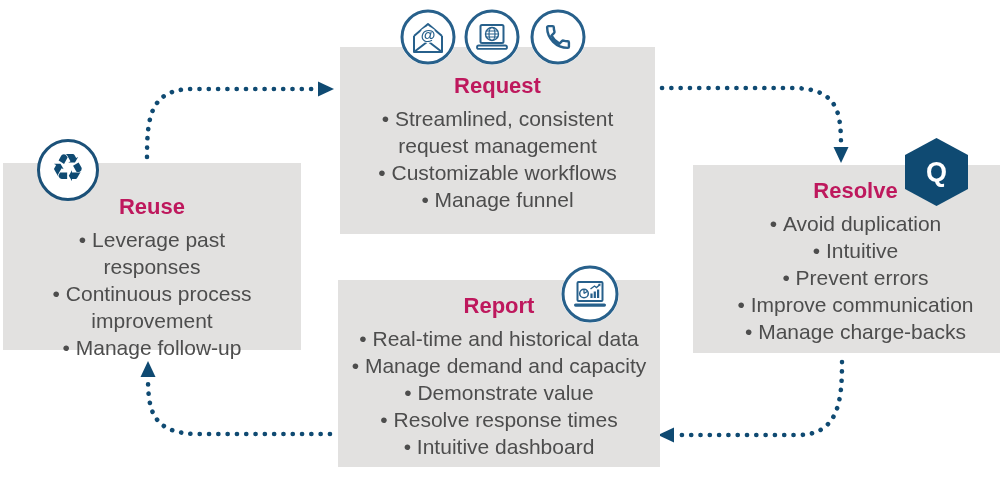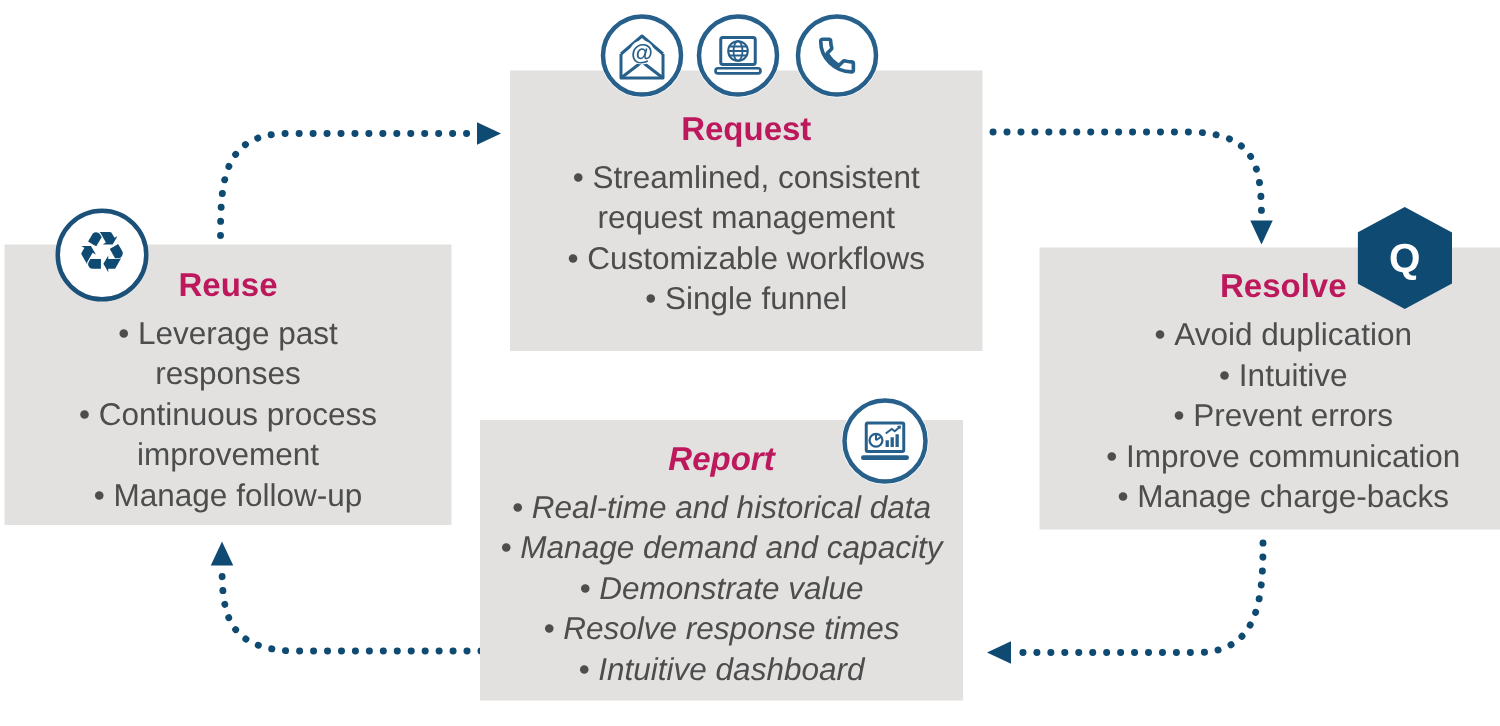--- a/index.html
+++ b/index.html
@@ -29,7 +29,7 @@
     box-sizing: border-box;
     color: #4d4d4d;
   }
-  .box-reuse   { left: 3px;   top: 163px; width: 298px; height: 187px; padding-top: 14px; }
+  .box-reuse   { left: 3px;   top: 163px; width: 298px; height: 187px; padding-top: 31px; }
   .box-request { left: 340px; top: 47px;  width: 315px; height: 187px; padding-top: 26px; }
   .box-resolve { left: 693px; top: 165px; width: 325px; height: 188px; padding-top: 13px; }
   .box-report  { left: 320px; top: 280px; width: 322px; height: 187px; padding-top: 13px; font-style: italic; }

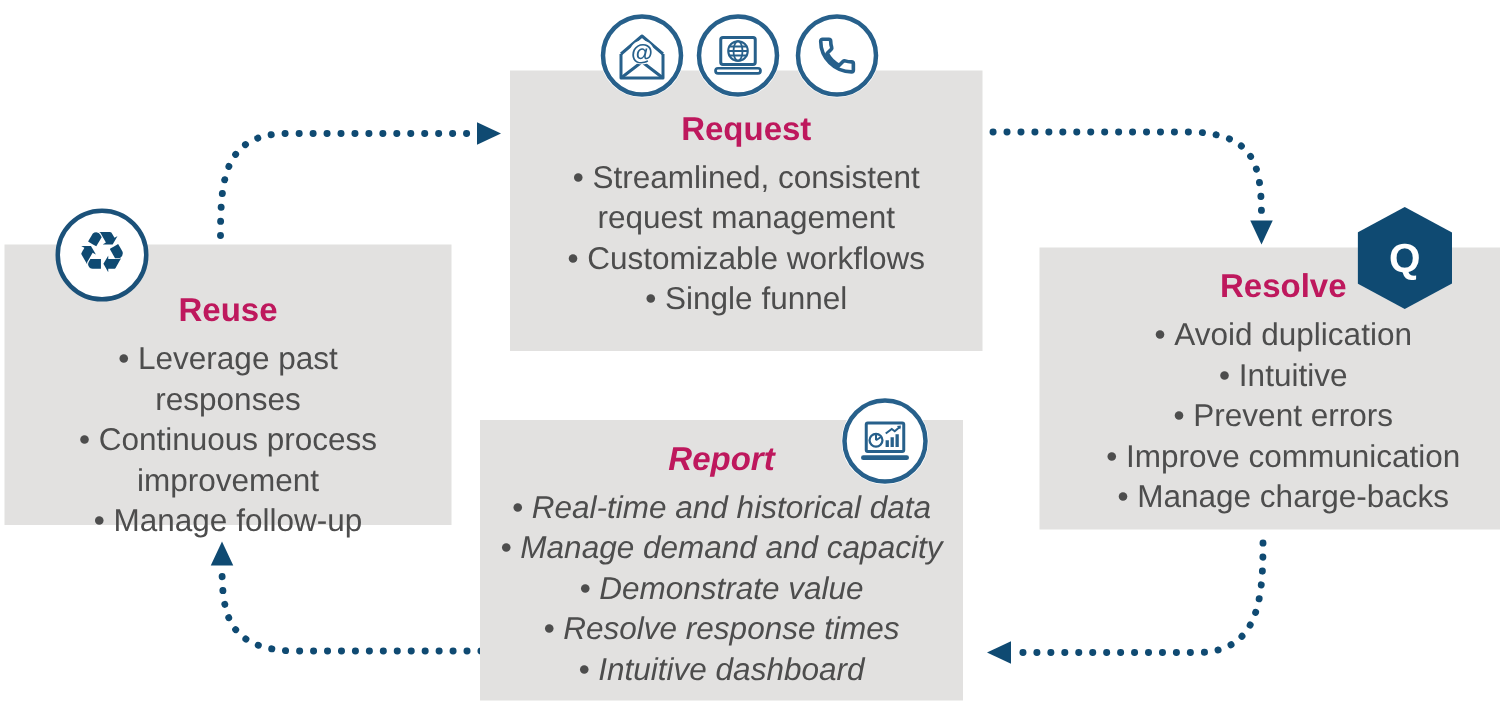--- a/index.html
+++ b/index.html
@@ -116,7 +116,7 @@
     <div class="bullets">
         <div class="bullet-item">Streamlined, consistent request management</div>
         <div class="bullet-item">Customizable workflows</div>
-        <div class="bullet-item">Single funnel</div>
+        <div class="bullet-item">Manage funnel</div>
       </div>
   </section>
 

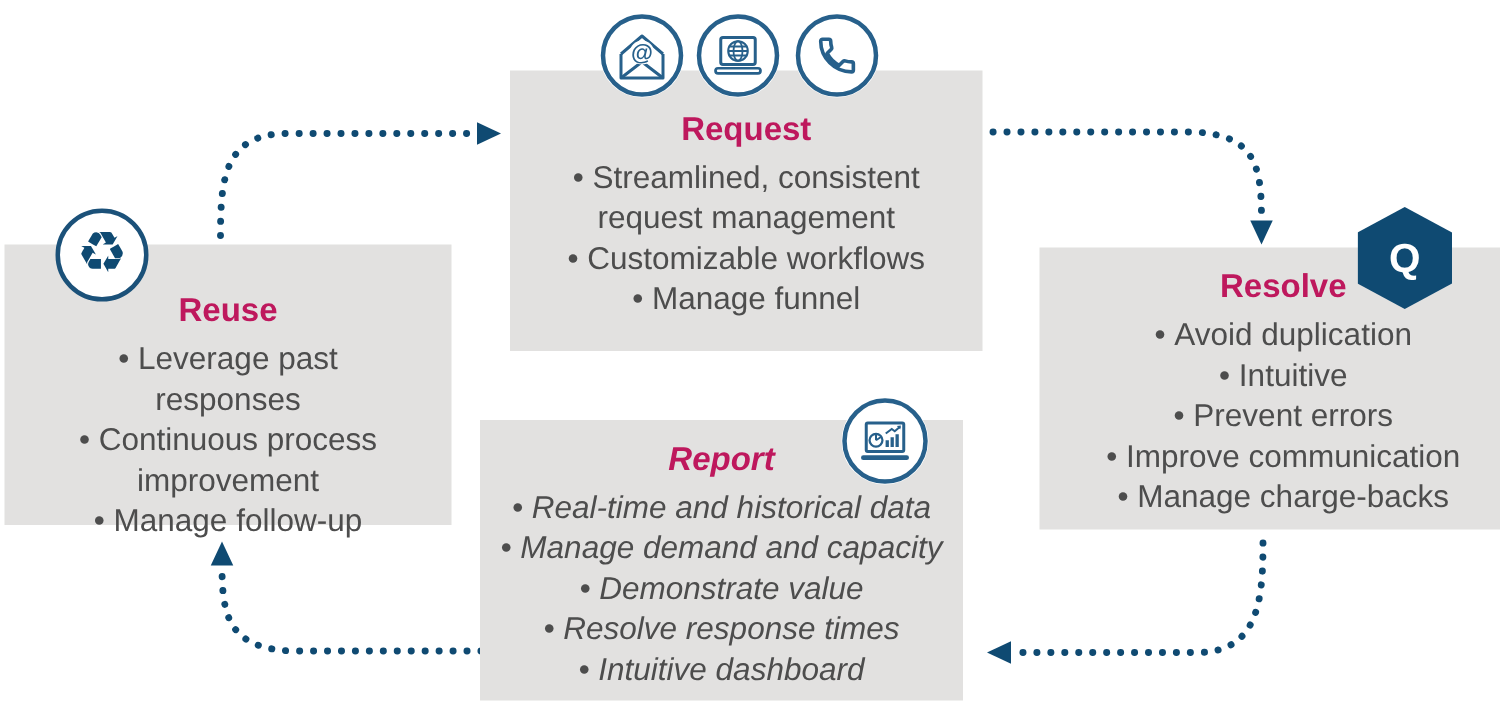--- a/index.html
+++ b/index.html
@@ -32,7 +32,7 @@
   .box-reuse   { left: 3px;   top: 163px; width: 298px; height: 187px; padding-top: 31px; }
   .box-request { left: 340px; top: 47px;  width: 315px; height: 187px; padding-top: 26px; }
   .box-resolve { left: 693px; top: 165px; width: 325px; height: 188px; padding-top: 13px; }
-  .box-report  { left: 320px; top: 280px; width: 322px; height: 187px; padding-top: 13px; font-style: italic; }
+  .box-report  { left: 338px; top: 280px; width: 322px; height: 187px; padding-top: 13px; }
   .box-title {
     font-size: 22px;
     font-weight: 700;

